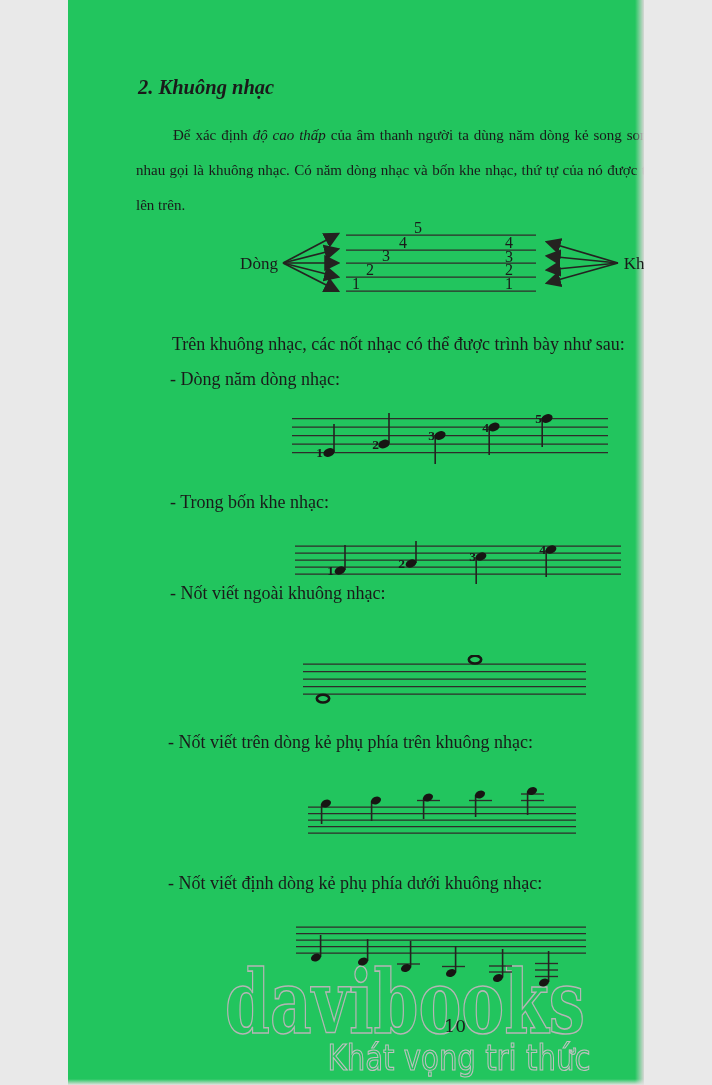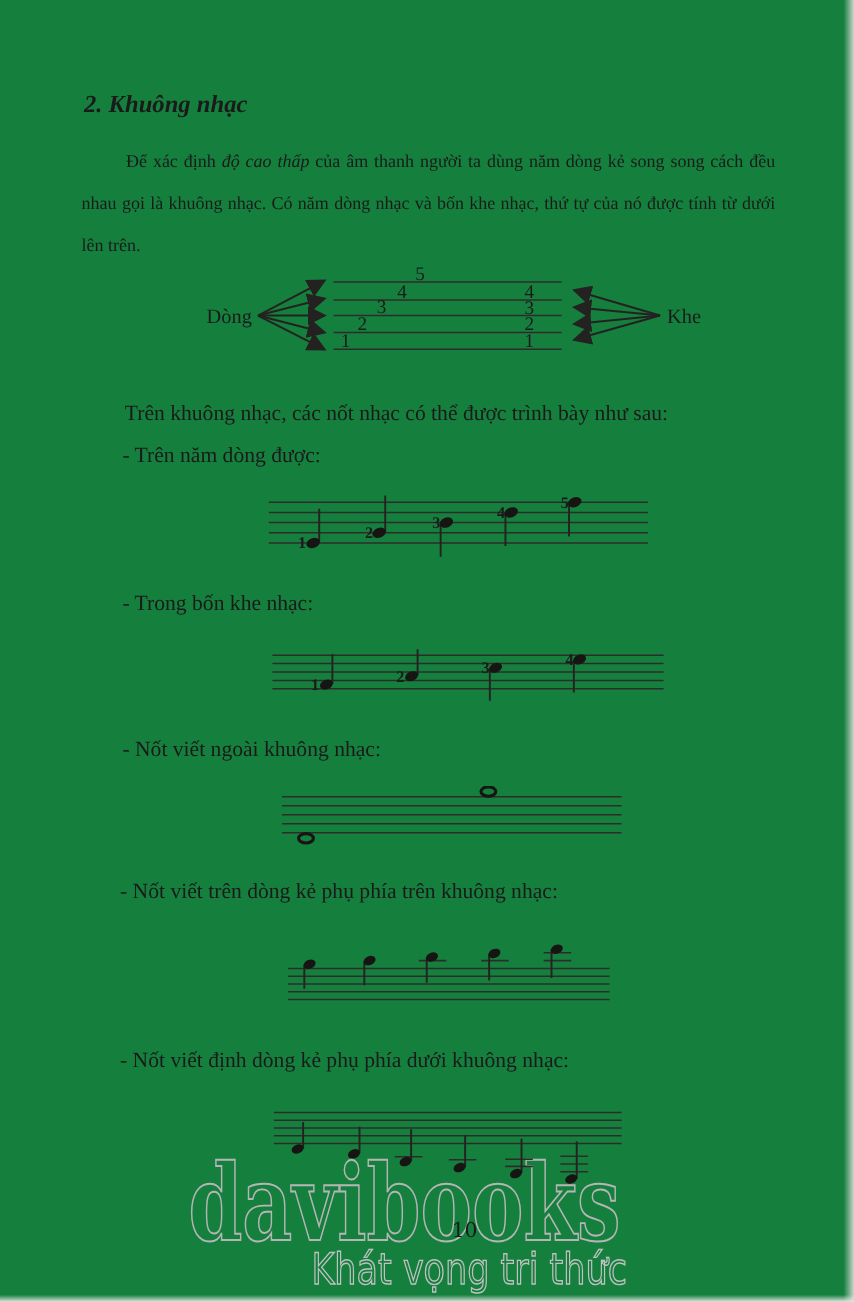--- a/index.html
+++ b/index.html
@@ -4,8 +4,8 @@
 <style>
   html,body{margin:0;padding:0;background:#e9e9e9;}
   .page{
-    position:relative;width:712px;height:1085px;margin:0 auto;
-    background:#15803d;overflow:hidden;
+    position:relative;width:576px;height:1085px;margin:0 auto;
+    background:#22c55e;overflow:hidden;
     font-family:"Liberation Serif", serif;color:#1a1a1a;
   }
   .scan-edge-right{position:absolute;top:0;right:0;width:9px;height:100%;

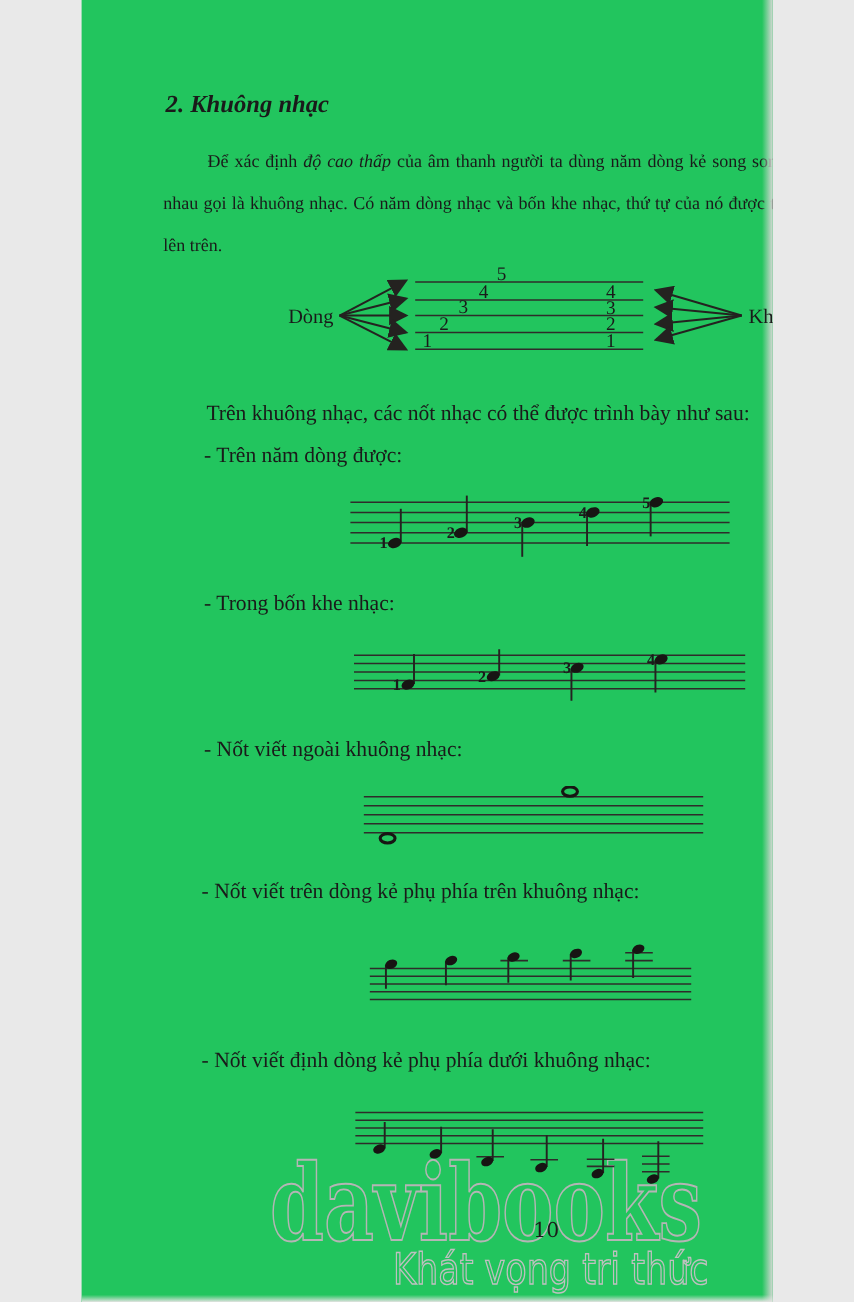--- a/index.html
+++ b/index.html
@@ -103,7 +103,7 @@
   </svg>
 
   <p class="line-text intro">Trên khuông nhạc, các nốt nhạc có thể được trình bày như sau:</p>
-  <p class="line-text lbl1">- Trên năm dòng được:</p>
+  <p class="line-text lbl1">- Dòng năm dòng nhạc:</p>
 
   <svg class="fig fig-staff1" width="320" height="65" viewBox="0 0 320 65">
     <g>

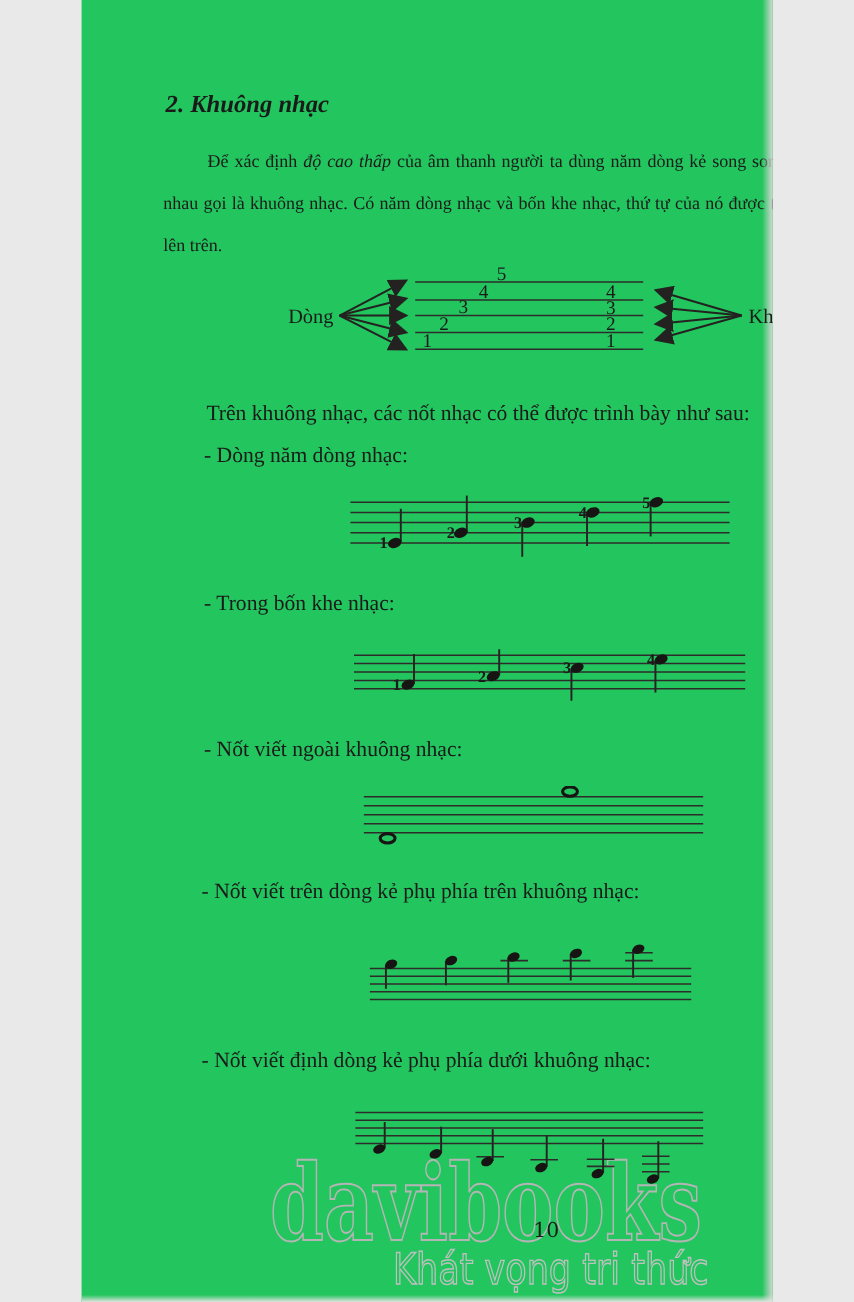--- a/index.html
+++ b/index.html
@@ -21,7 +21,7 @@
   .intro{left:104px;top:334px;}
   .lbl1{left:102px;top:369px;}
   .lbl2{left:102px;top:492px;}
-  .lbl3{left:102px;top:614px;}
+  .lbl3{left:102px;top:583px;}
   .lbl4{left:100px;top:732px;}
   .lbl5{left:100px;top:873px;}
 

